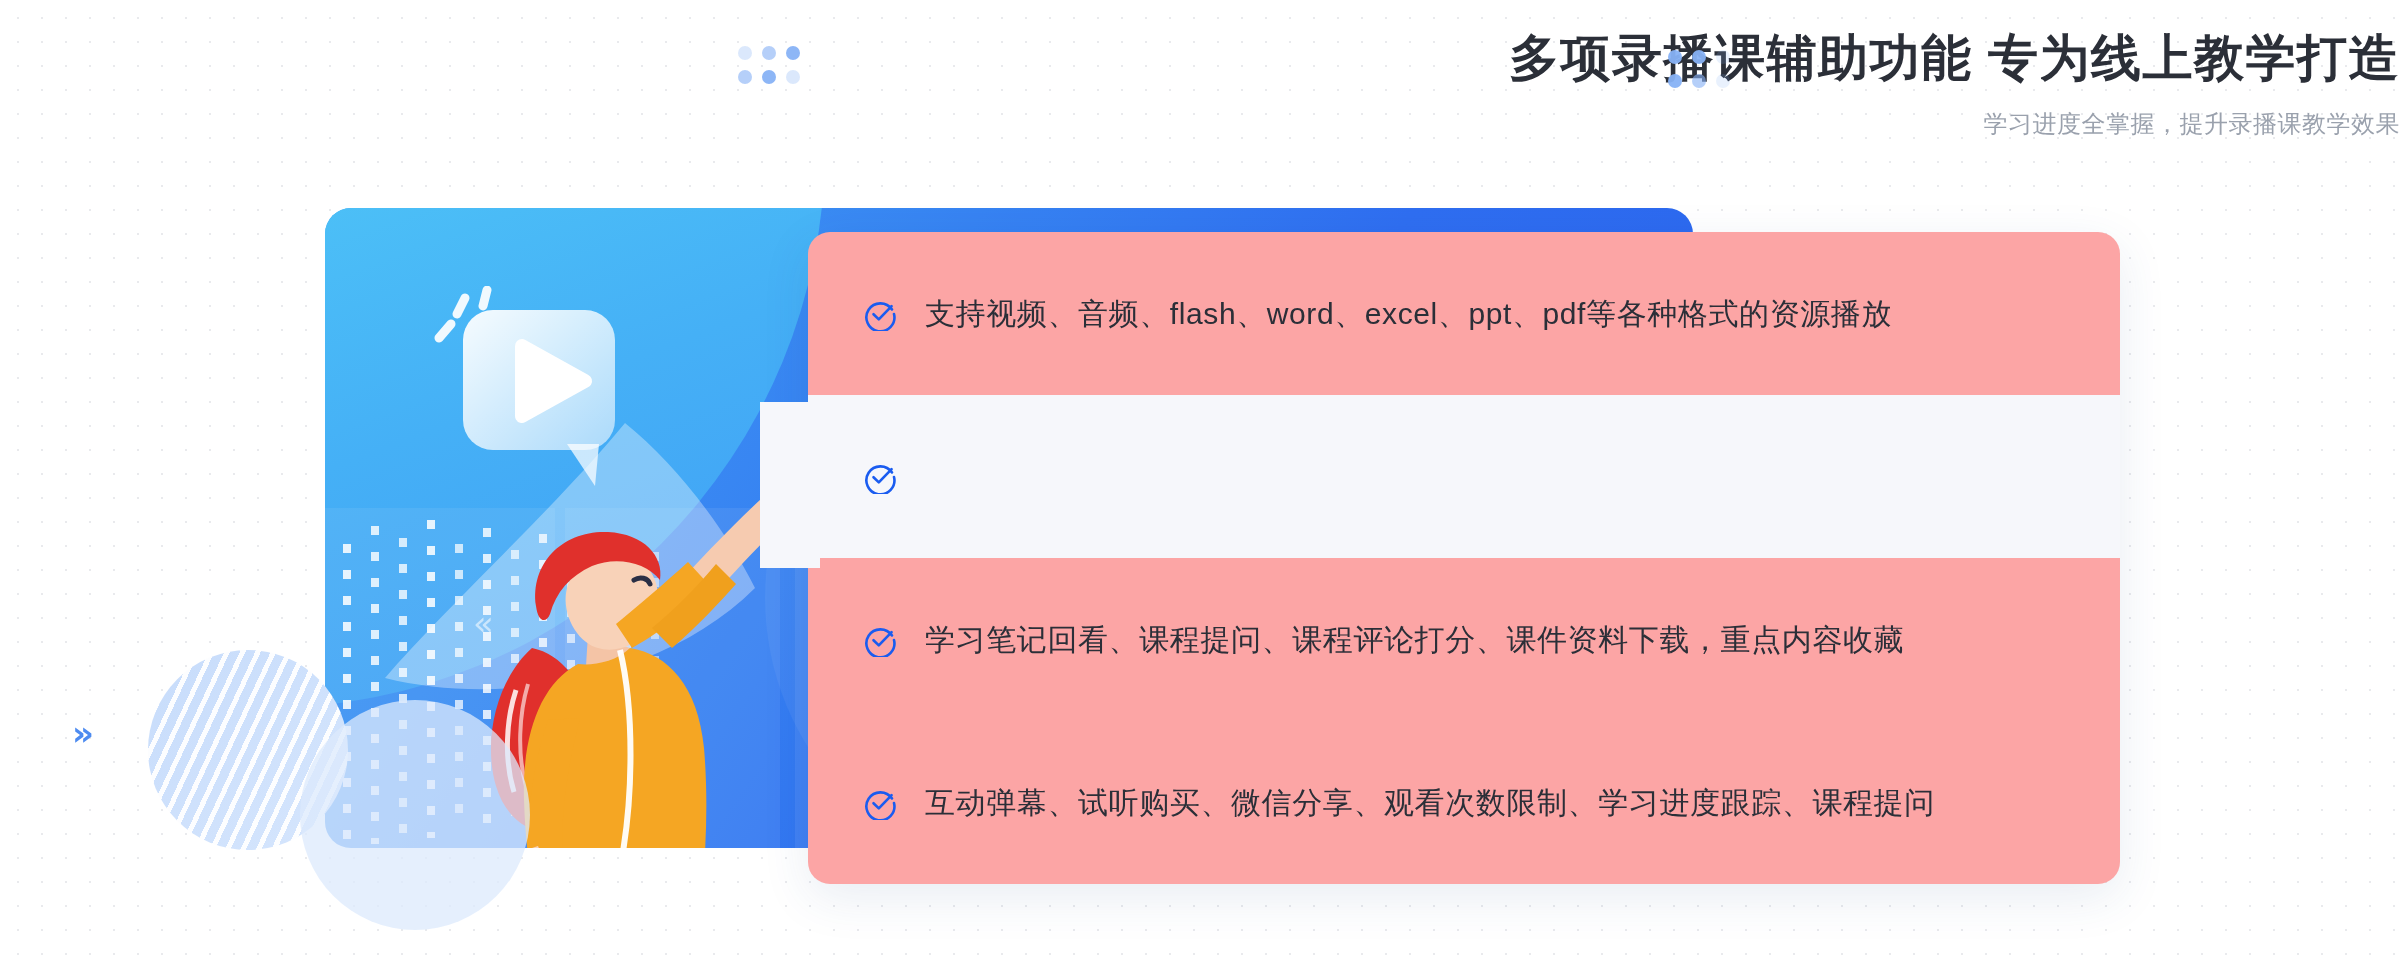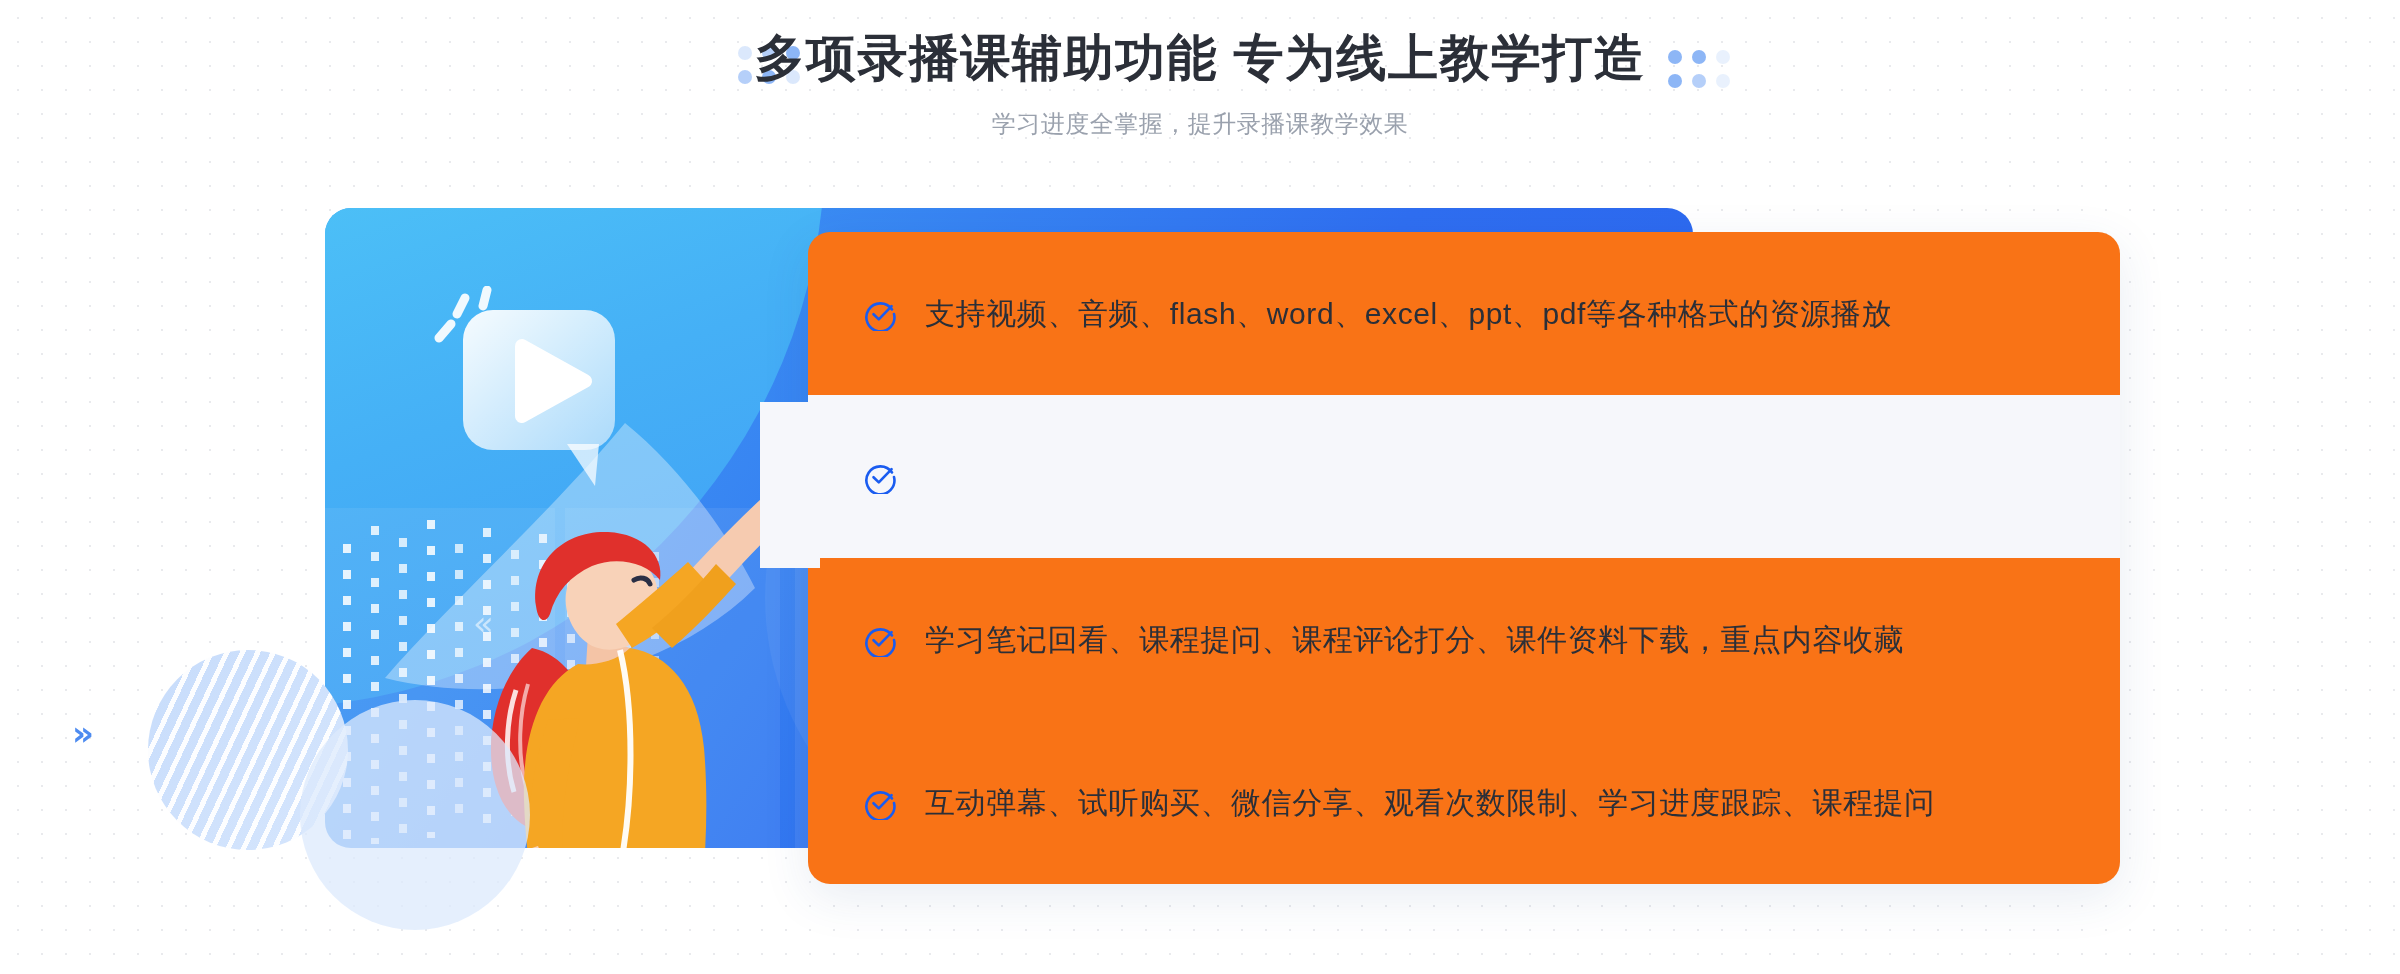--- a/index.html
+++ b/index.html
@@ -40,7 +40,7 @@
     top: 0; left: 0;
     width: 2400px;
     height: 165px;
-    text-align: center;
+    text-align: right;
   }
   .title {
     position: absolute;

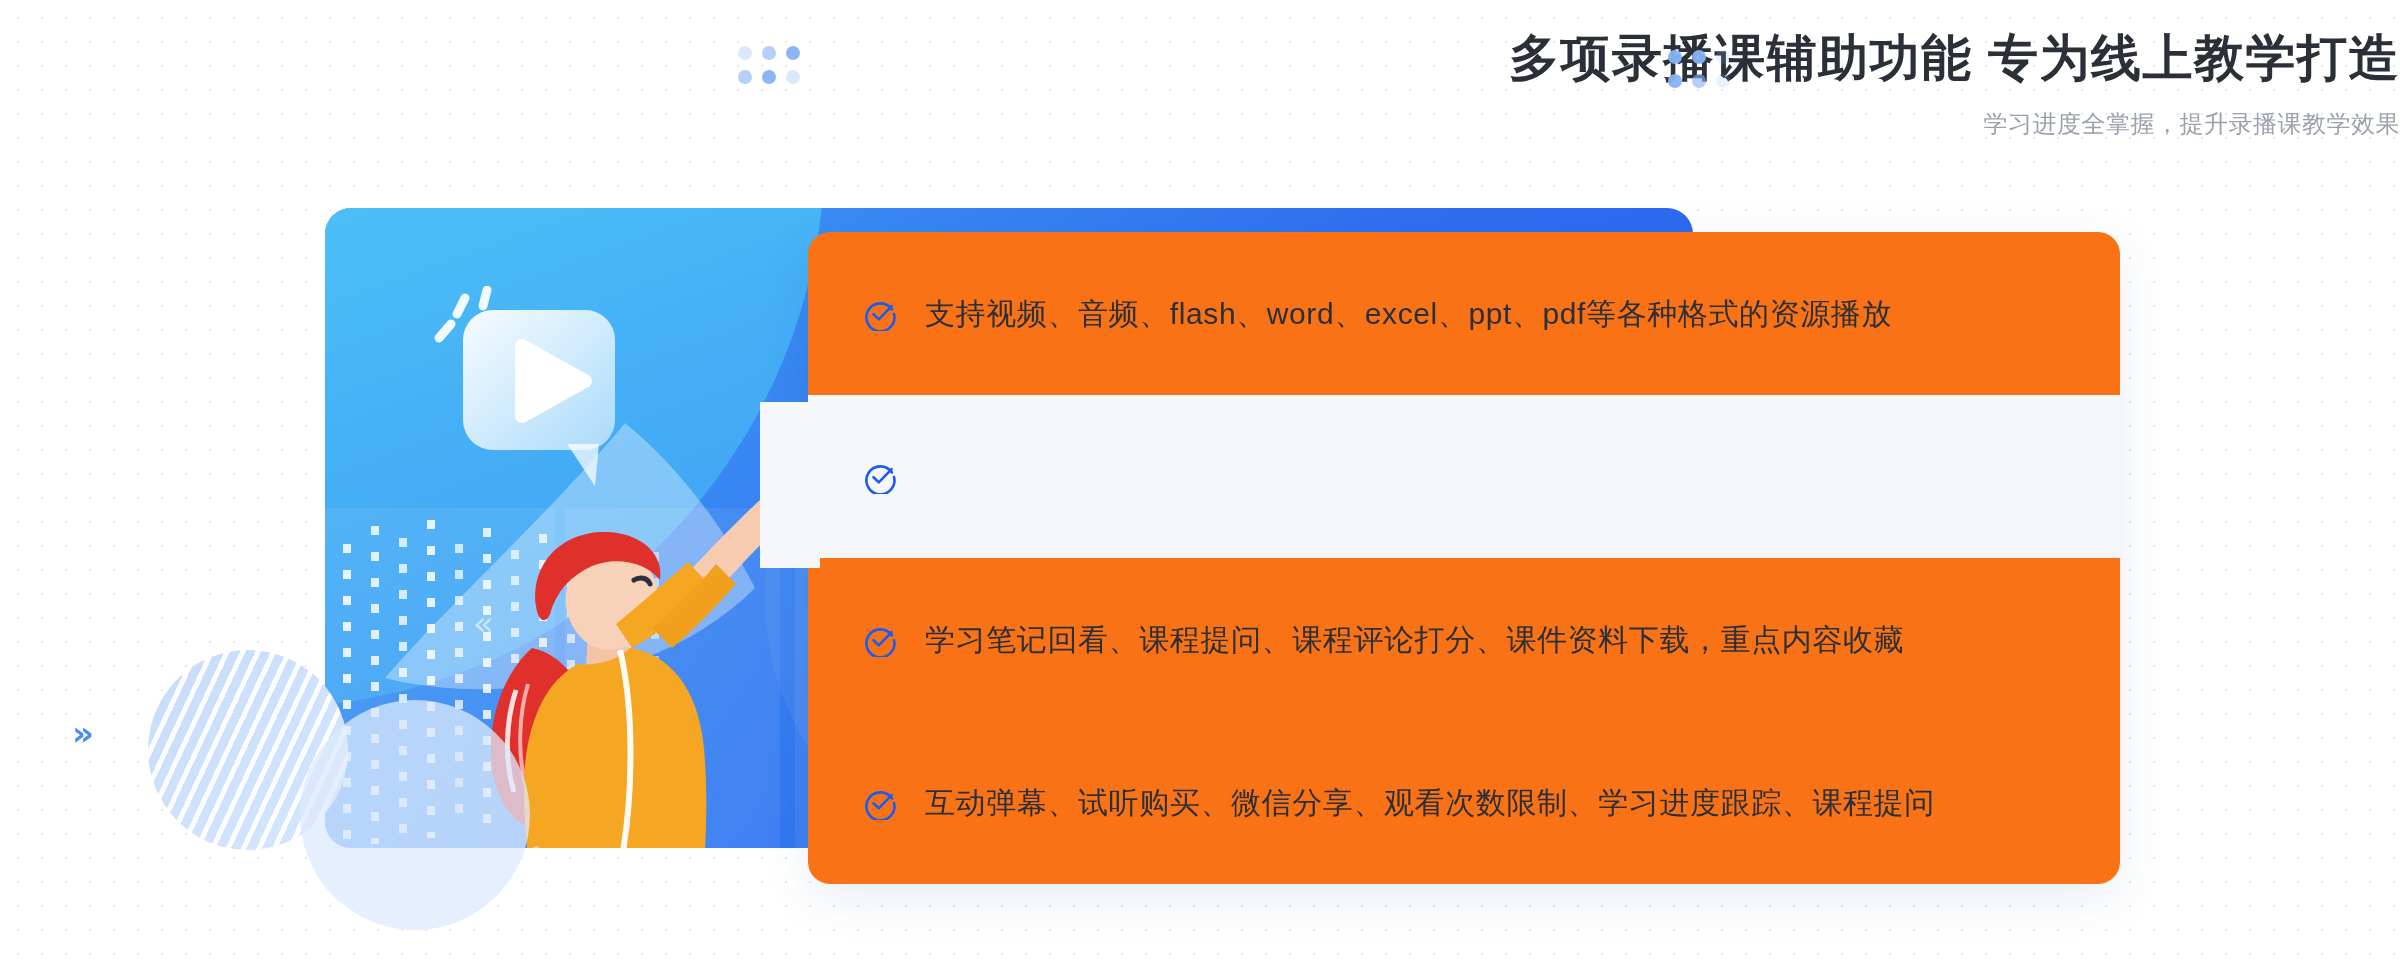--- a/index.html
+++ b/index.html
@@ -147,7 +147,7 @@
     top: 232px;
     width: 1312px;
     height: 652px;
-    background: #f97316;
+    background: #fca5a5;
     border-radius: 22px;
     box-shadow: 0 14px 48px rgba(43,76,140,.10);
     overflow: hidden;

